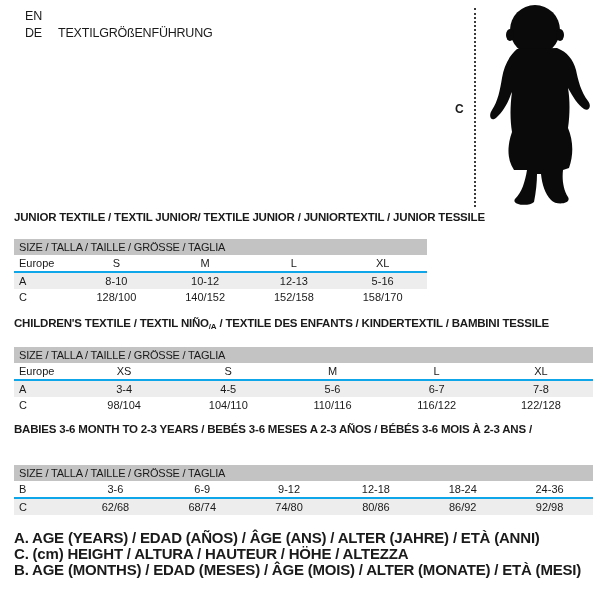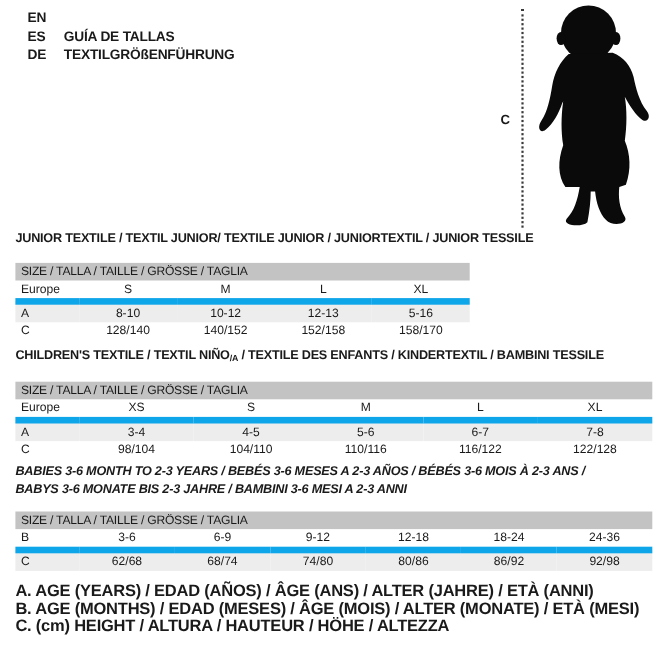--- a/index.html
+++ b/index.html
@@ -10,7 +10,7 @@
 
   
   .lang-list{position:absolute;top:8px;left:25px;}
-  .lang-row{display:flex;font-weight:bold;font-size:12.5px;line-height:17px;letter-spacing:-0.2px;}
+  .lang-row{display:flex;font-weight:normal;font-size:12.5px;line-height:17px;letter-spacing:-0.2px;}
   .lang-code{width:33px;}
 
   

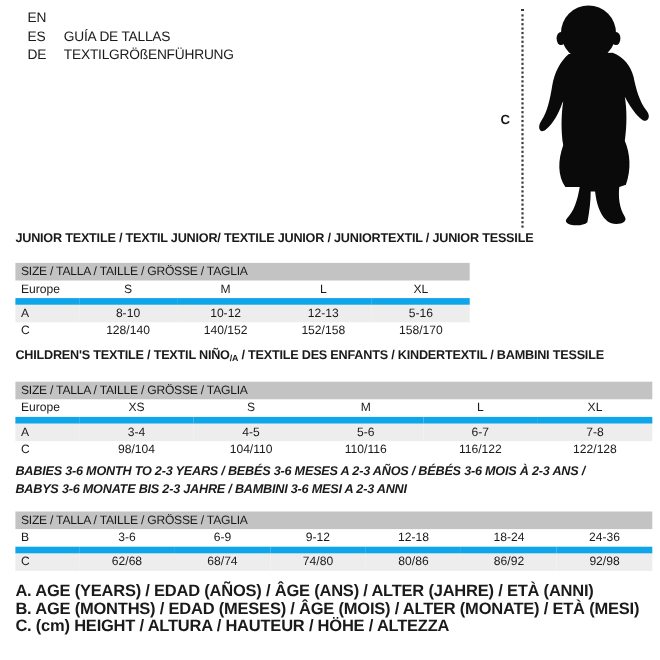--- a/index.html
+++ b/index.html
@@ -48,10 +48,6 @@
   <div class="lang-list">
     <div class="lang-row">
       <span class="lang-code">EN</span>
-    </div>
-    <div class="lang-row">
-      <span class="lang-code">ES</span>
-      <span class="lang-title">GUÍA DE TALLAS</span>
     </div>
     <div class="lang-row">
       <span class="lang-code">DE</span>

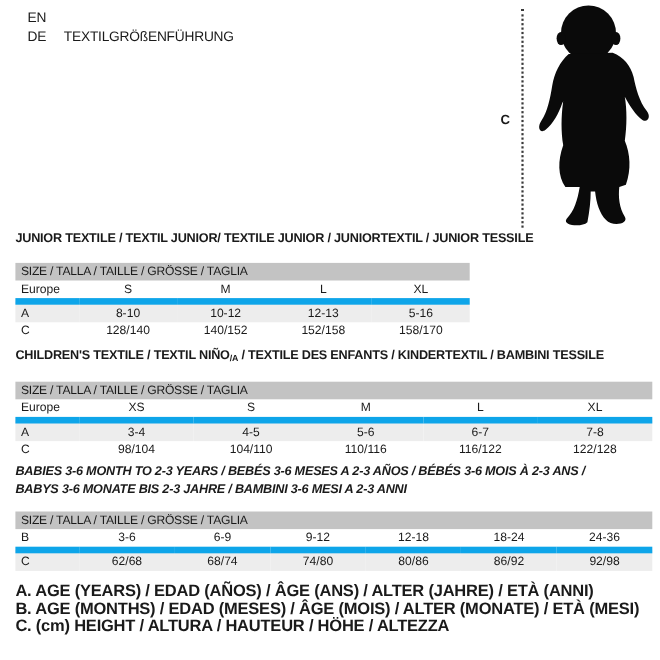--- a/index.html
+++ b/index.html
@@ -34,7 +34,7 @@
   td{height:14px;padding:1px 0;text-align:center;white-space:nowrap;}
   td.row-label{text-align:left;padding-left:5px;}
   col.label-col{width:58px;}
-  tr.sep td{border-bottom:6px solid #0ea5e9;margin-left:46px;}
+  tr.sep td{border-bottom:2px solid #0ea5e9;margin-left:46px;}
   tr.shaded{background:#ededed;}
 
   

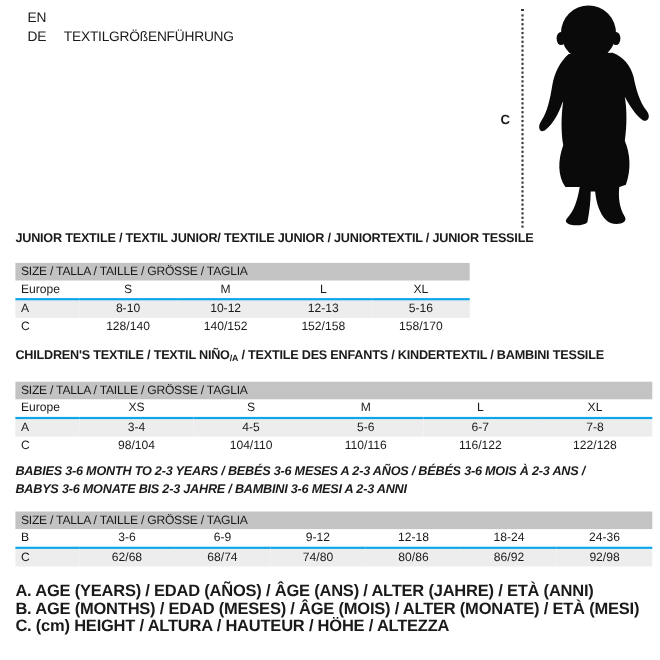--- a/index.html
+++ b/index.html
@@ -118,7 +118,7 @@
     </tr>
     <tr>
       <td class="row-label">C</td>
-      <td>128/140</td>
+      <td>128/100</td>
       <td>140/152</td>
       <td>152/158</td>
       <td>158/170</td>

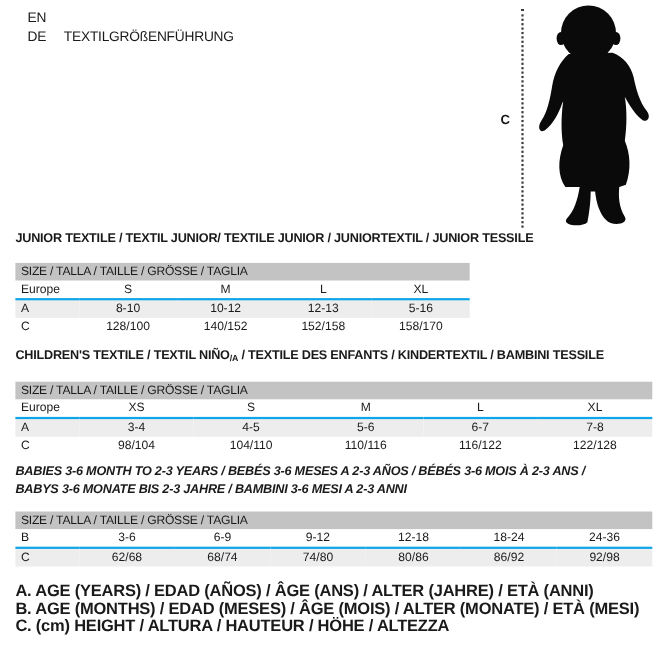--- a/index.html
+++ b/index.html
@@ -22,7 +22,7 @@
   .section-title{position:absolute;left:14px;font-weight:bold;font-size:11.5px;letter-spacing:-0.2px;white-space:nowrap;}
   .title-junior{top:211px;}
   .title-children{top:317px;text-align:right;}
-  .title-babies{top:422px;line-height:15.5px;font-style:italic;}
+  .title-babies{top:422px;line-height:15.5px;}
   .sub{font-size:8px;vertical-align:-2px;}
 
   

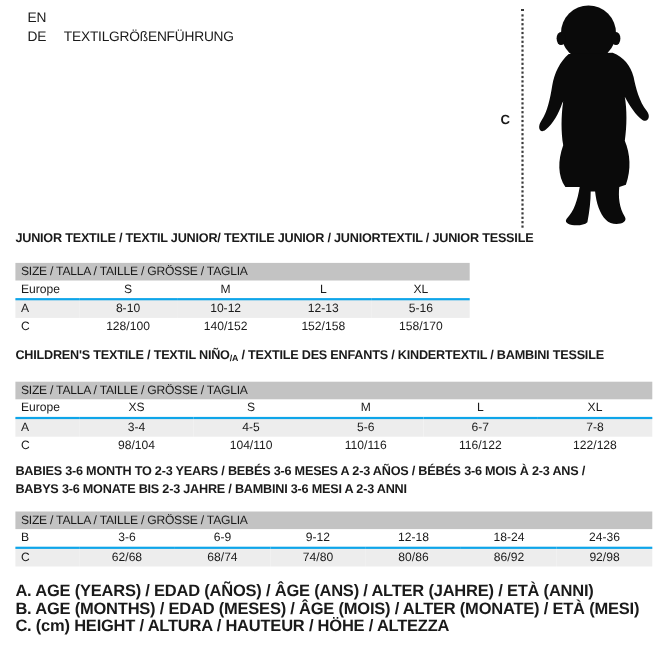--- a/index.html
+++ b/index.html
@@ -169,7 +169,6 @@
 
   <div class="section-title title-babies">
     <div>BABIES 3-6 MONTH TO 2-3 YEARS / BEBÉS 3-6 MESES A 2-3 AÑOS / BÉBÉS 3-6 MOIS À 2-3 ANS /</div>
-    <div>BABYS 3-6 MONATE BIS 2-3 JAHRE / BAMBINI 3-6 MESI A 2-3 ANNI</div>
   </div>
   <table class="tbl-babies">
     <colgroup>

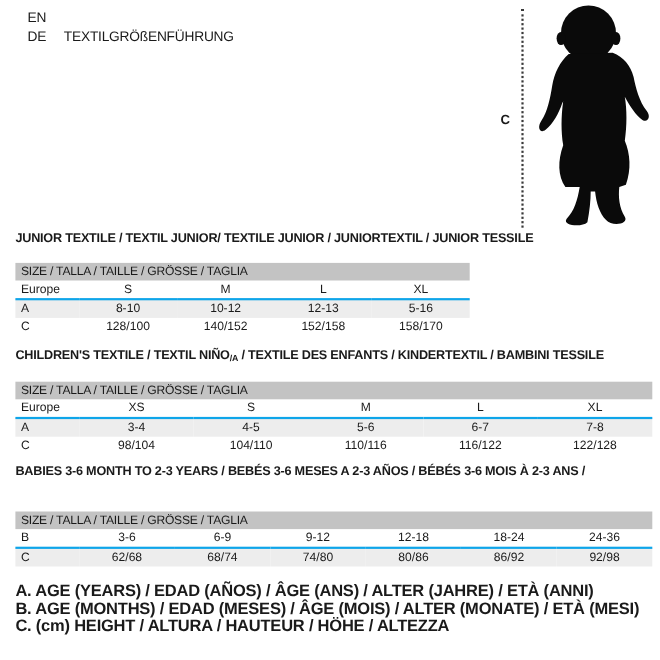--- a/index.html
+++ b/index.html
@@ -207,8 +207,8 @@
 
   <div class="notes">
     <div>A. AGE (YEARS) / EDAD (AÑOS) / ÂGE (ANS) / ALTER (JAHRE) / ETÀ (ANNI)</div>
+    <div>C. (cm) HEIGHT / ALTURA / HAUTEUR / HÖHE / ALTEZZA</div>
     <div>B. AGE (MONTHS) / EDAD (MESES) / ÂGE (MOIS) / ALTER (MONATE) / ETÀ (MESI)</div>
-    <div>C. (cm) HEIGHT / ALTURA / HAUTEUR / HÖHE / ALTEZZA</div>
   </div>
 
 </div>

